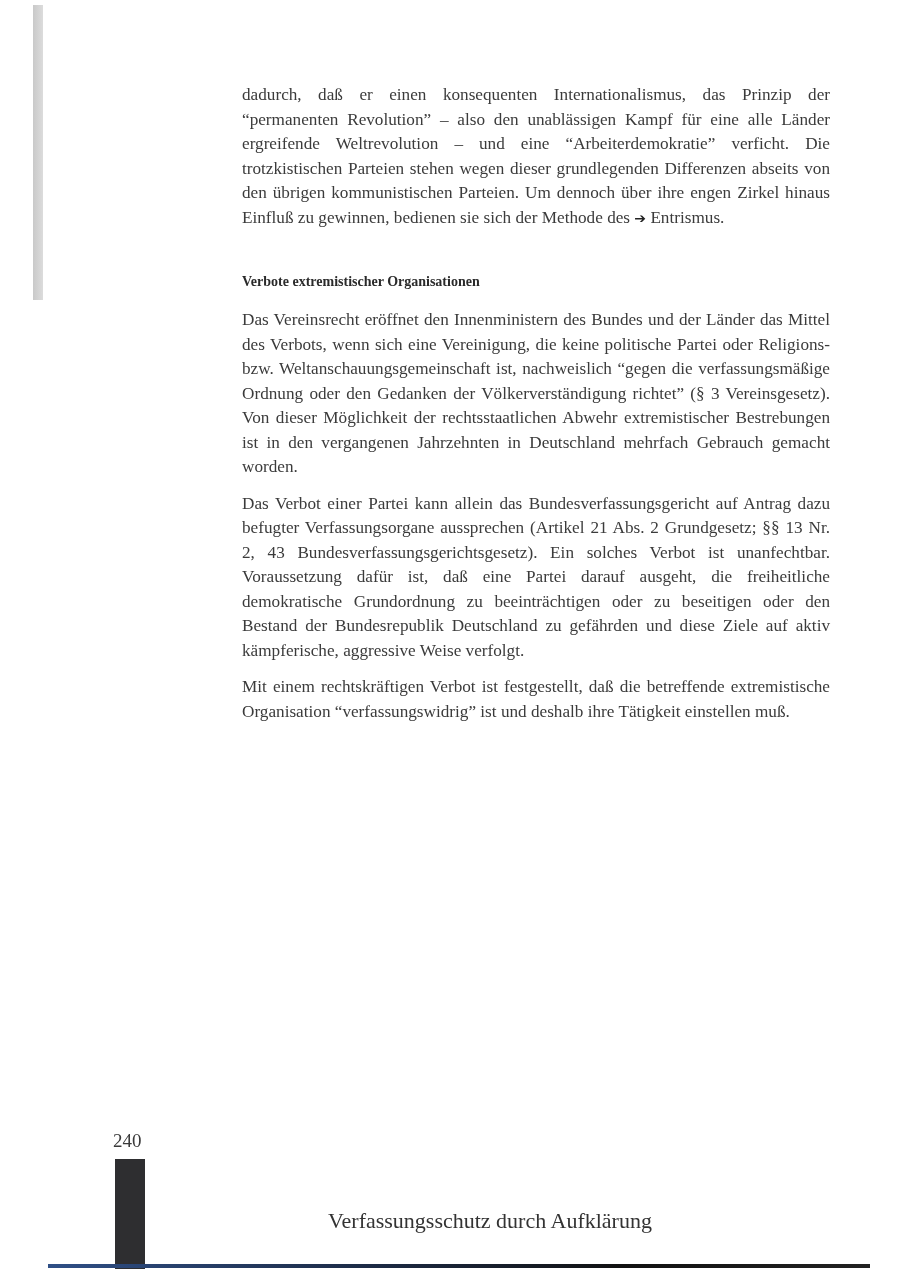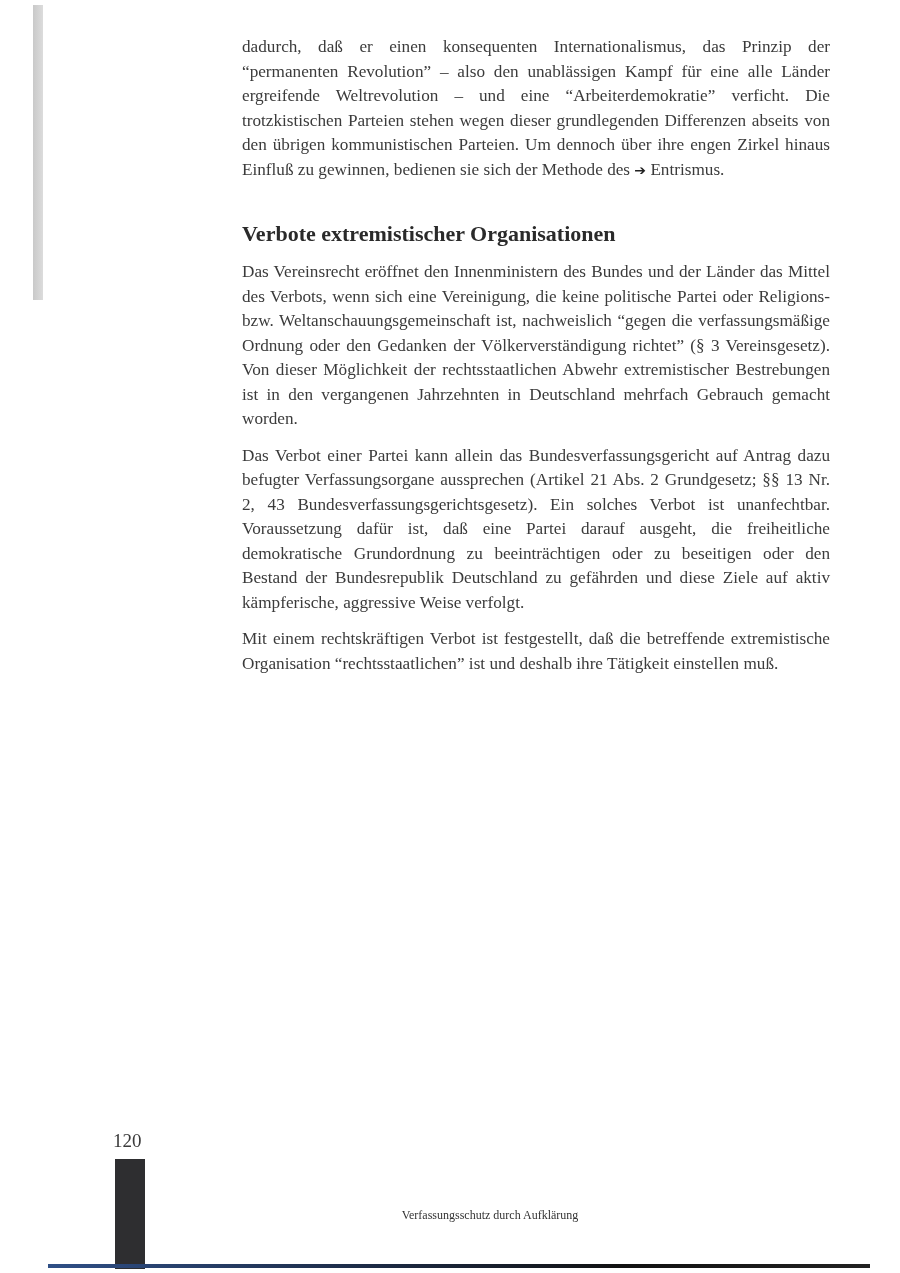--- a/index.html
+++ b/index.html
@@ -39,6 +39,7 @@
   }
   .para.first {
     margin-bottom: 0;
+    margin-top: 48px;
   }
   .heading {
     font-size: 22px;

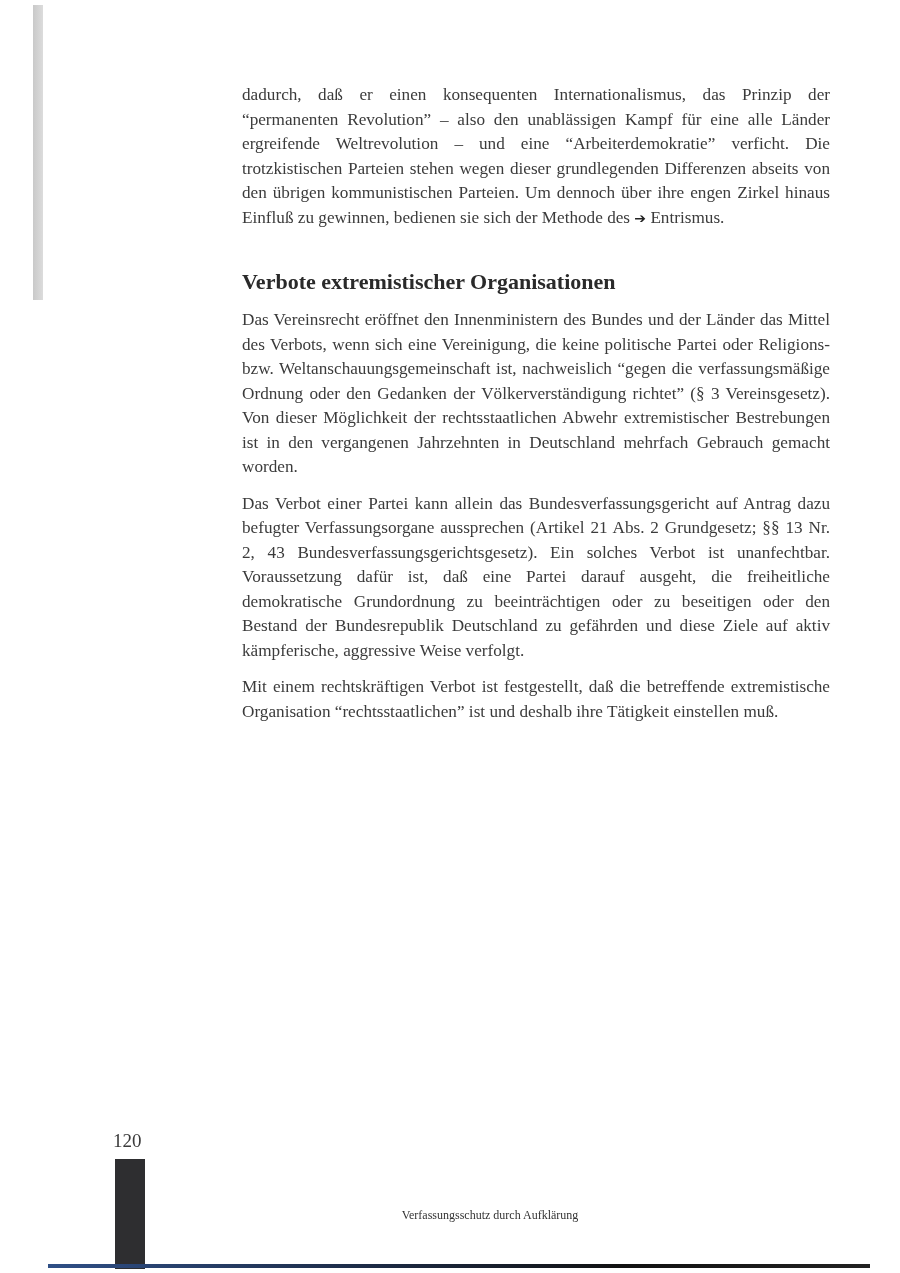--- a/index.html
+++ b/index.html
@@ -42,7 +42,7 @@
     margin-top: 48px;
   }
   .heading {
-    font-size: 22px;
+    font-size: 14px;
     font-weight: bold;
     color: #2a2a2a;
     margin: 40px 0 14px 0;

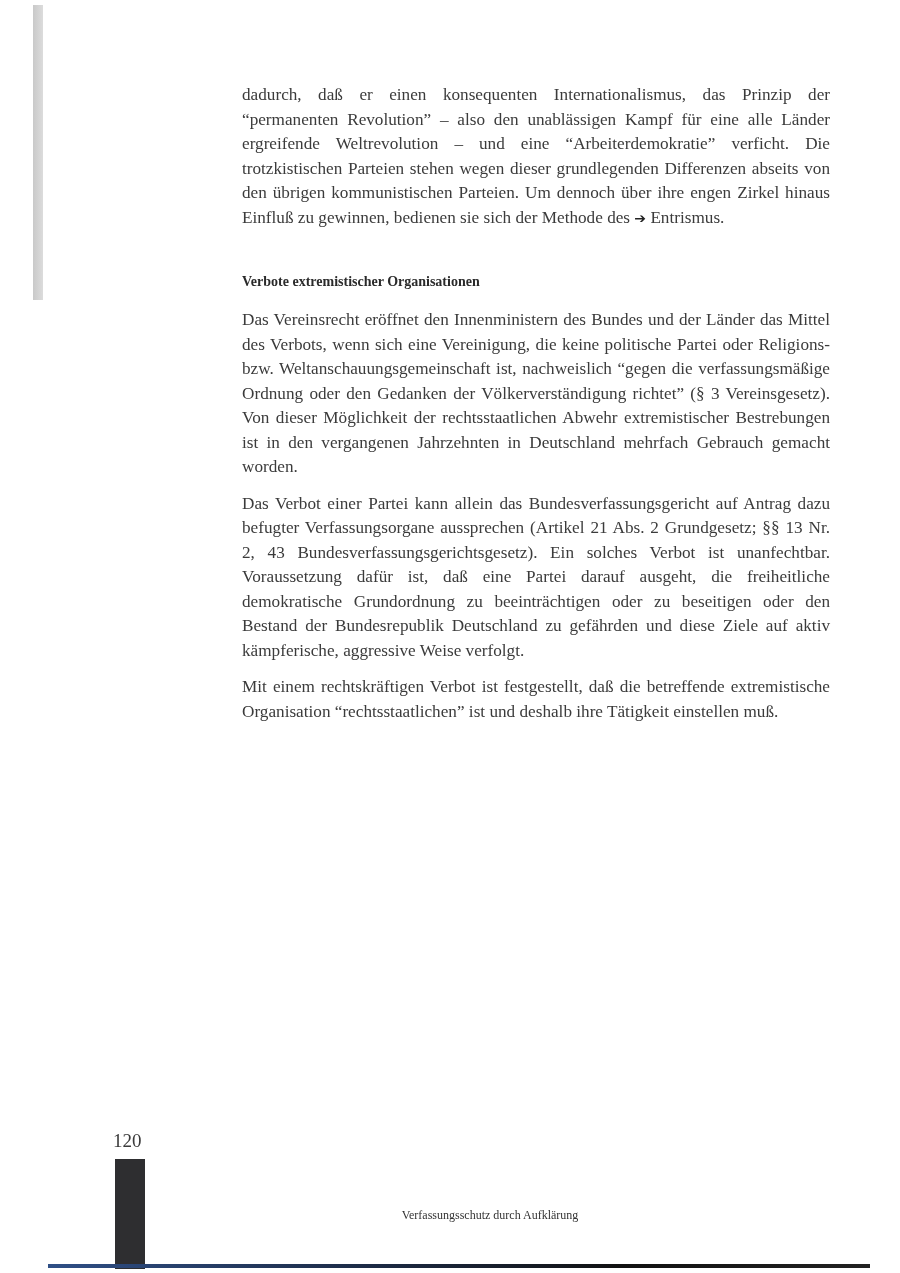--- a/index.html
+++ b/index.html
@@ -101,7 +101,7 @@
 
   <p class="para">Das Vereinsrecht eröffnet den Innenministern des Bundes und der Län­der das Mittel des Verbots, wenn sich eine Vereinigung, die keine poli­tische Partei oder Religions- bzw. Weltanschauungsgemeinschaft ist, nachweislich “gegen die verfassungsmäßige Ordnung oder den Ge­danken der Völkerverständigung richtet” (§ 3 Vereinsgesetz). Von die­ser Möglichkeit der rechtsstaatlichen Abwehr extremistischer Bestre­bungen ist in den vergangenen Jahrzehnten in Deutschland mehrfach Gebrauch gemacht worden.</p>
   <p class="para">Das Verbot einer Partei kann allein das Bundesverfassungsgericht auf Antrag dazu befugter Verfassungsorgane aussprechen (Artikel 21 Abs. 2 Grundgesetz; §§ 13 Nr. 2, 43 Bundesverfassungsgerichtsgesetz). Ein solches Verbot ist unanfechtbar. Voraussetzung dafür ist, daß eine Par­tei darauf ausgeht, die freiheitliche demokratische Grundordnung zu beeinträchtigen oder zu beseitigen oder den Bestand der Bundesrepu­blik Deutschland zu gefährden und diese Ziele auf aktiv kämpferische, aggressive Weise verfolgt.</p>
-  <p class="para">Mit einem rechtskräftigen Verbot ist festgestellt, daß die betreffende extremistische Organisation “rechtsstaatlichen” ist und deshalb ihre Tätigkeit einstellen muß.</p>
+  <p class="para">Mit einem rechtskräftigen Verbot ist festgestellt, daß die betreffende extremistische Organisation “verfassungswidrig” ist und deshalb ihre Tätigkeit einstellen muß.</p>
 </div>
 
 <div class="page-number">120</div>

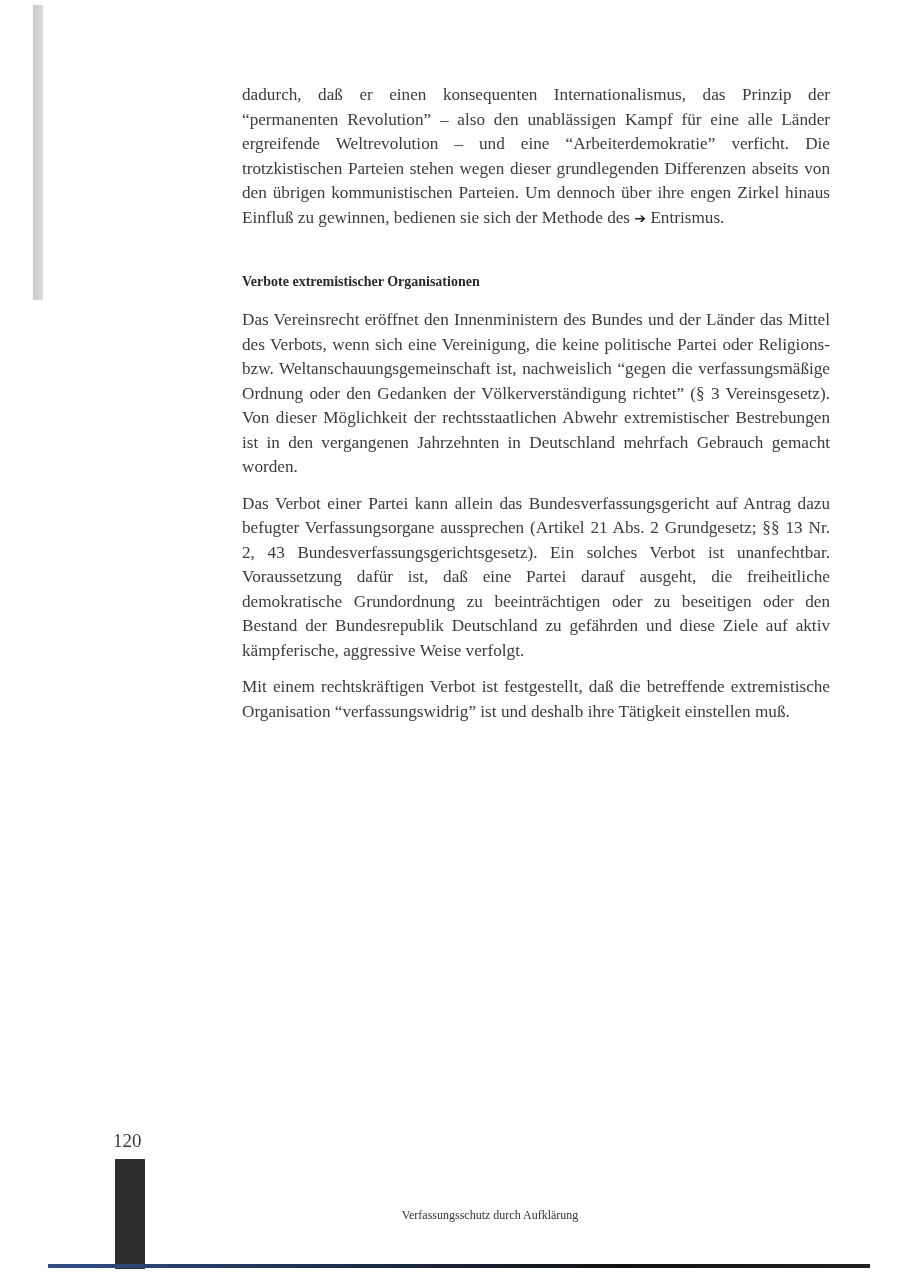--- a/index.html
+++ b/index.html
@@ -104,7 +104,7 @@
   <p class="para">Mit einem rechtskräftigen Verbot ist festgestellt, daß die betreffende extremistische Organisation “verfassungswidrig” ist und deshalb ihre Tätigkeit einstellen muß.</p>
 </div>
 
-<div class="page-number">120</div>
+<div class="page-number">240</div>
 <div class="thumb-bar"></div>
 
 <div class="footer-title">Verfassungsschutz durch Aufklärung</div>

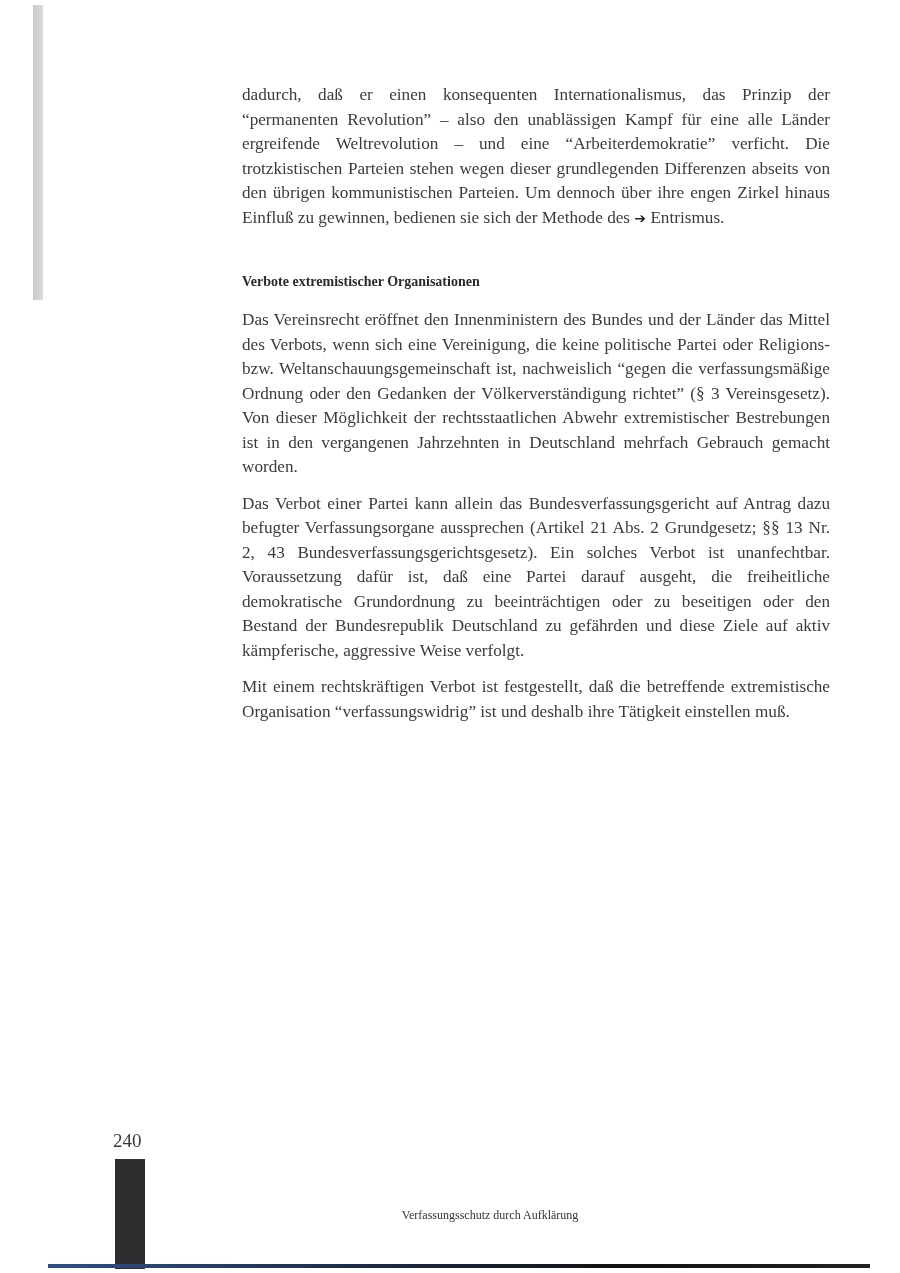--- a/index.html
+++ b/index.html
@@ -75,7 +75,7 @@
     width: 900px;
     top: 1208px;
     text-align: center;
-    font-size: 12px;
+    font-size: 22px;
     color: #333;
     padding-left: 80px;
     box-sizing: border-box;

